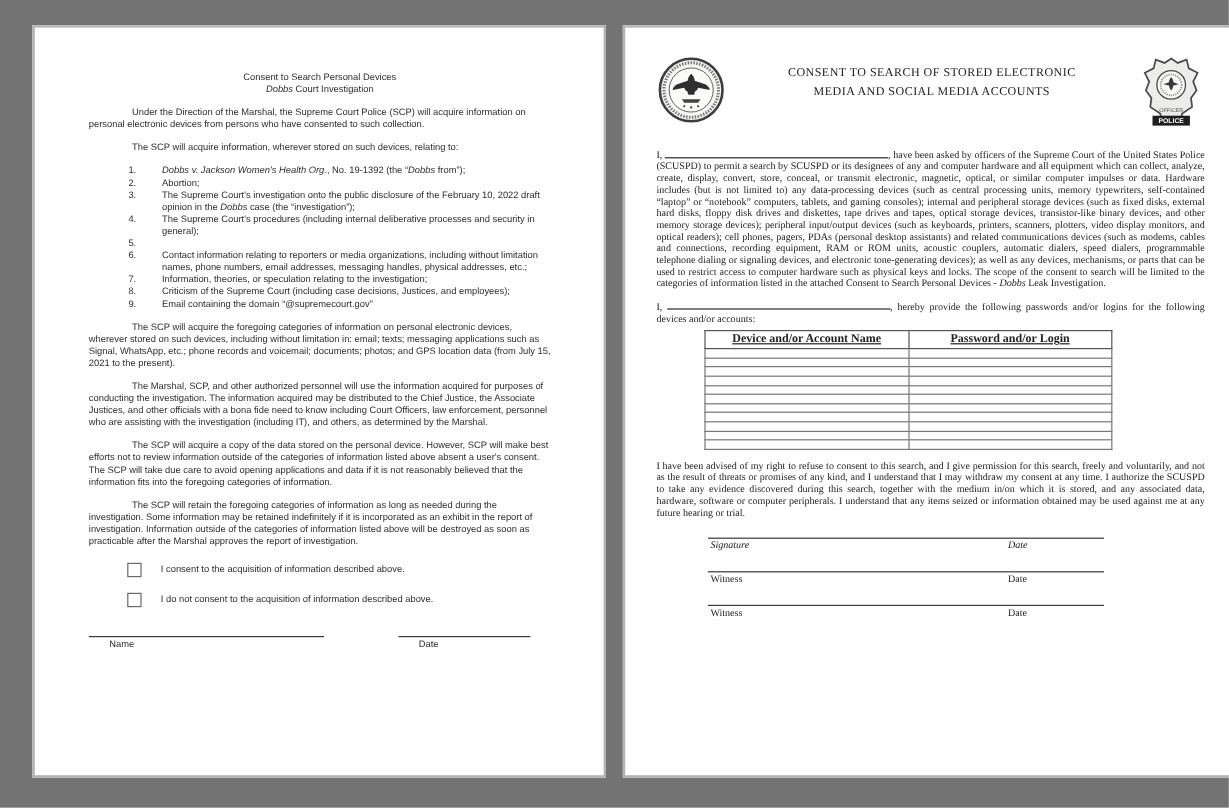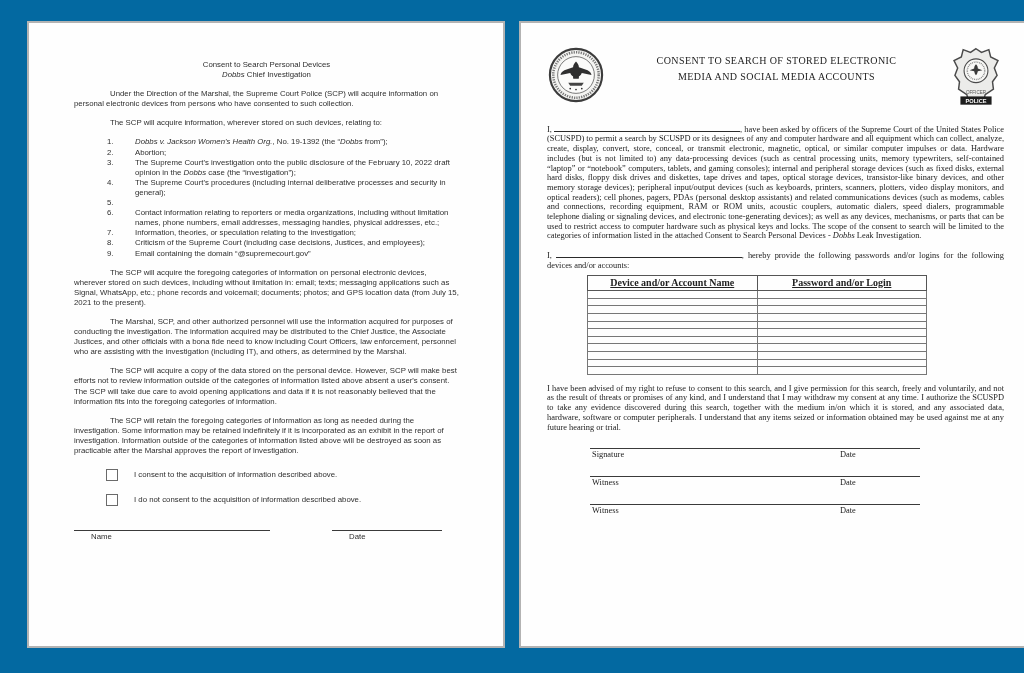--- a/index.html
+++ b/index.html
@@ -4,7 +4,7 @@
 <style>
   * { margin:0; padding:0; box-sizing:border-box; }
   html,body { width:1024px; height:673px; background:#ffffff; overflow:hidden; }
-  .canvas { position:absolute; inset:0; background:#0369a1; }
+  .canvas { position:absolute; inset:0; background:#737373; }
 
   .page { position:absolute; top:21px; height:627px; background:#fefefe; border:2px solid #b3b3b3; }
   .page-left  { left:27px;  width:478px; }

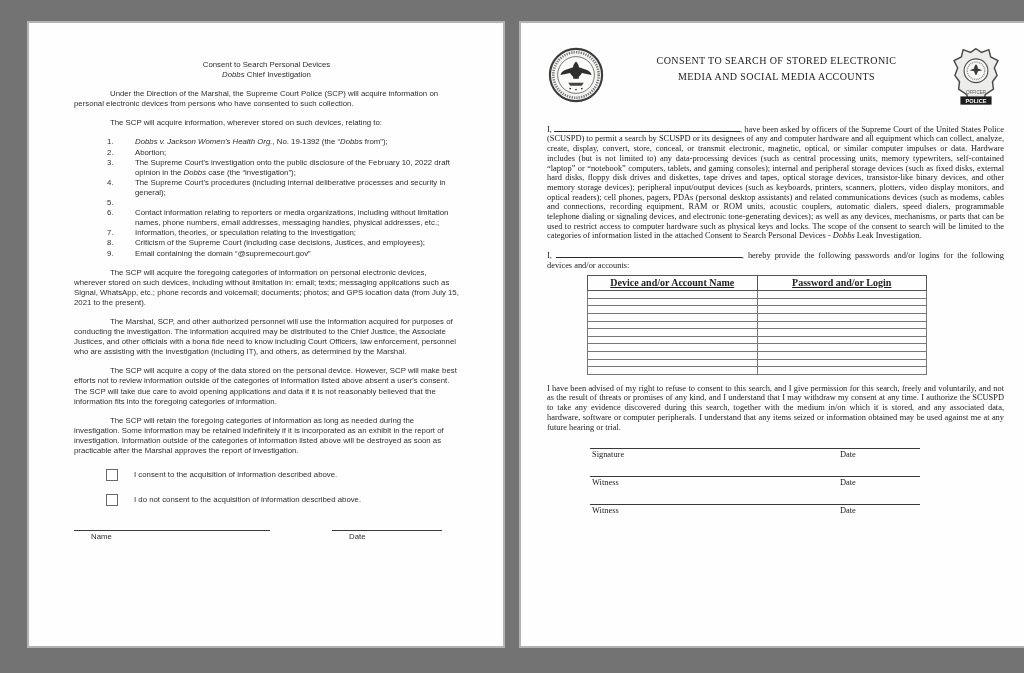--- a/index.html
+++ b/index.html
@@ -68,7 +68,7 @@
     <div class="pl-content">
       <div class="pl-titleblock">
         <div>Consent to Search Personal Devices</div>
-        <div><i>Dobbs</i><span> Chief Investigation</span></div>
+        <div><i>Dobbs</i><span> Court Investigation</span></div>
       </div>
 
       <p class="pl-para">Under the Direction of the Marshal, the Supreme Court Police (SCP) will acquire information on personal electronic devices from persons who have consented to such collection.</p>

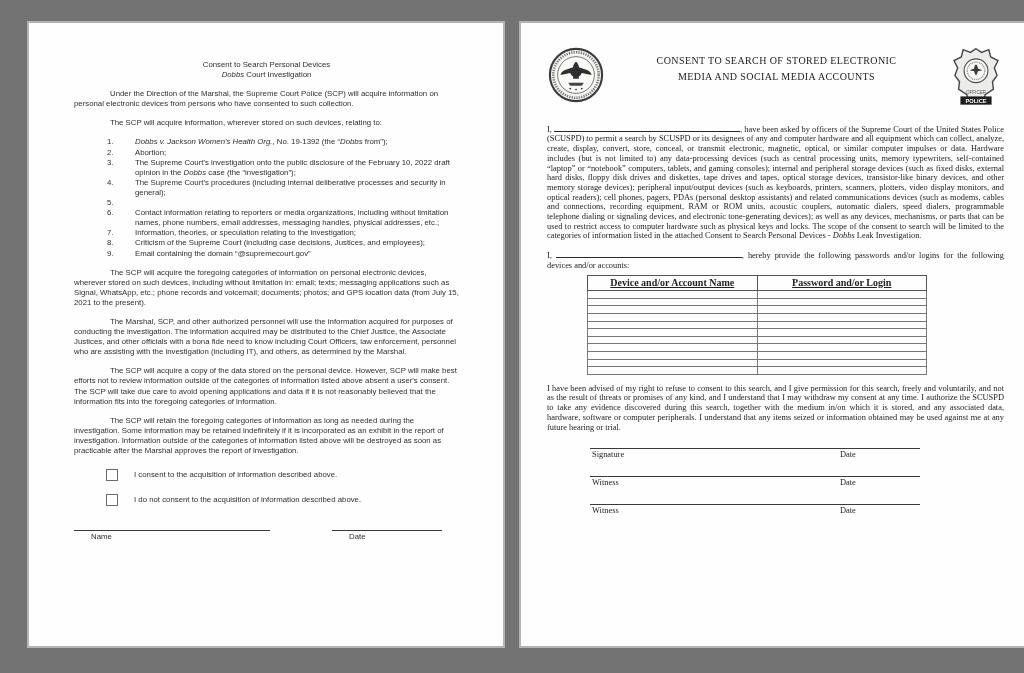--- a/index.html
+++ b/index.html
@@ -53,7 +53,7 @@
 
   .sig-block { margin:16px 0 0 43px; width:330px; text-align:left; }
   .sig-row { margin-top:16px; }
-  .sig-row:first-child { margin-top:0; }
+  .sig-row:first-child { margin-top:0;font-style:italic; }
   .sig-line { border-top:1px solid #3a3a3a; height:0; }
   .sig-labels { position:relative; height:11px; }
   .sig-left { position:absolute; left:2px; top:1px; }

